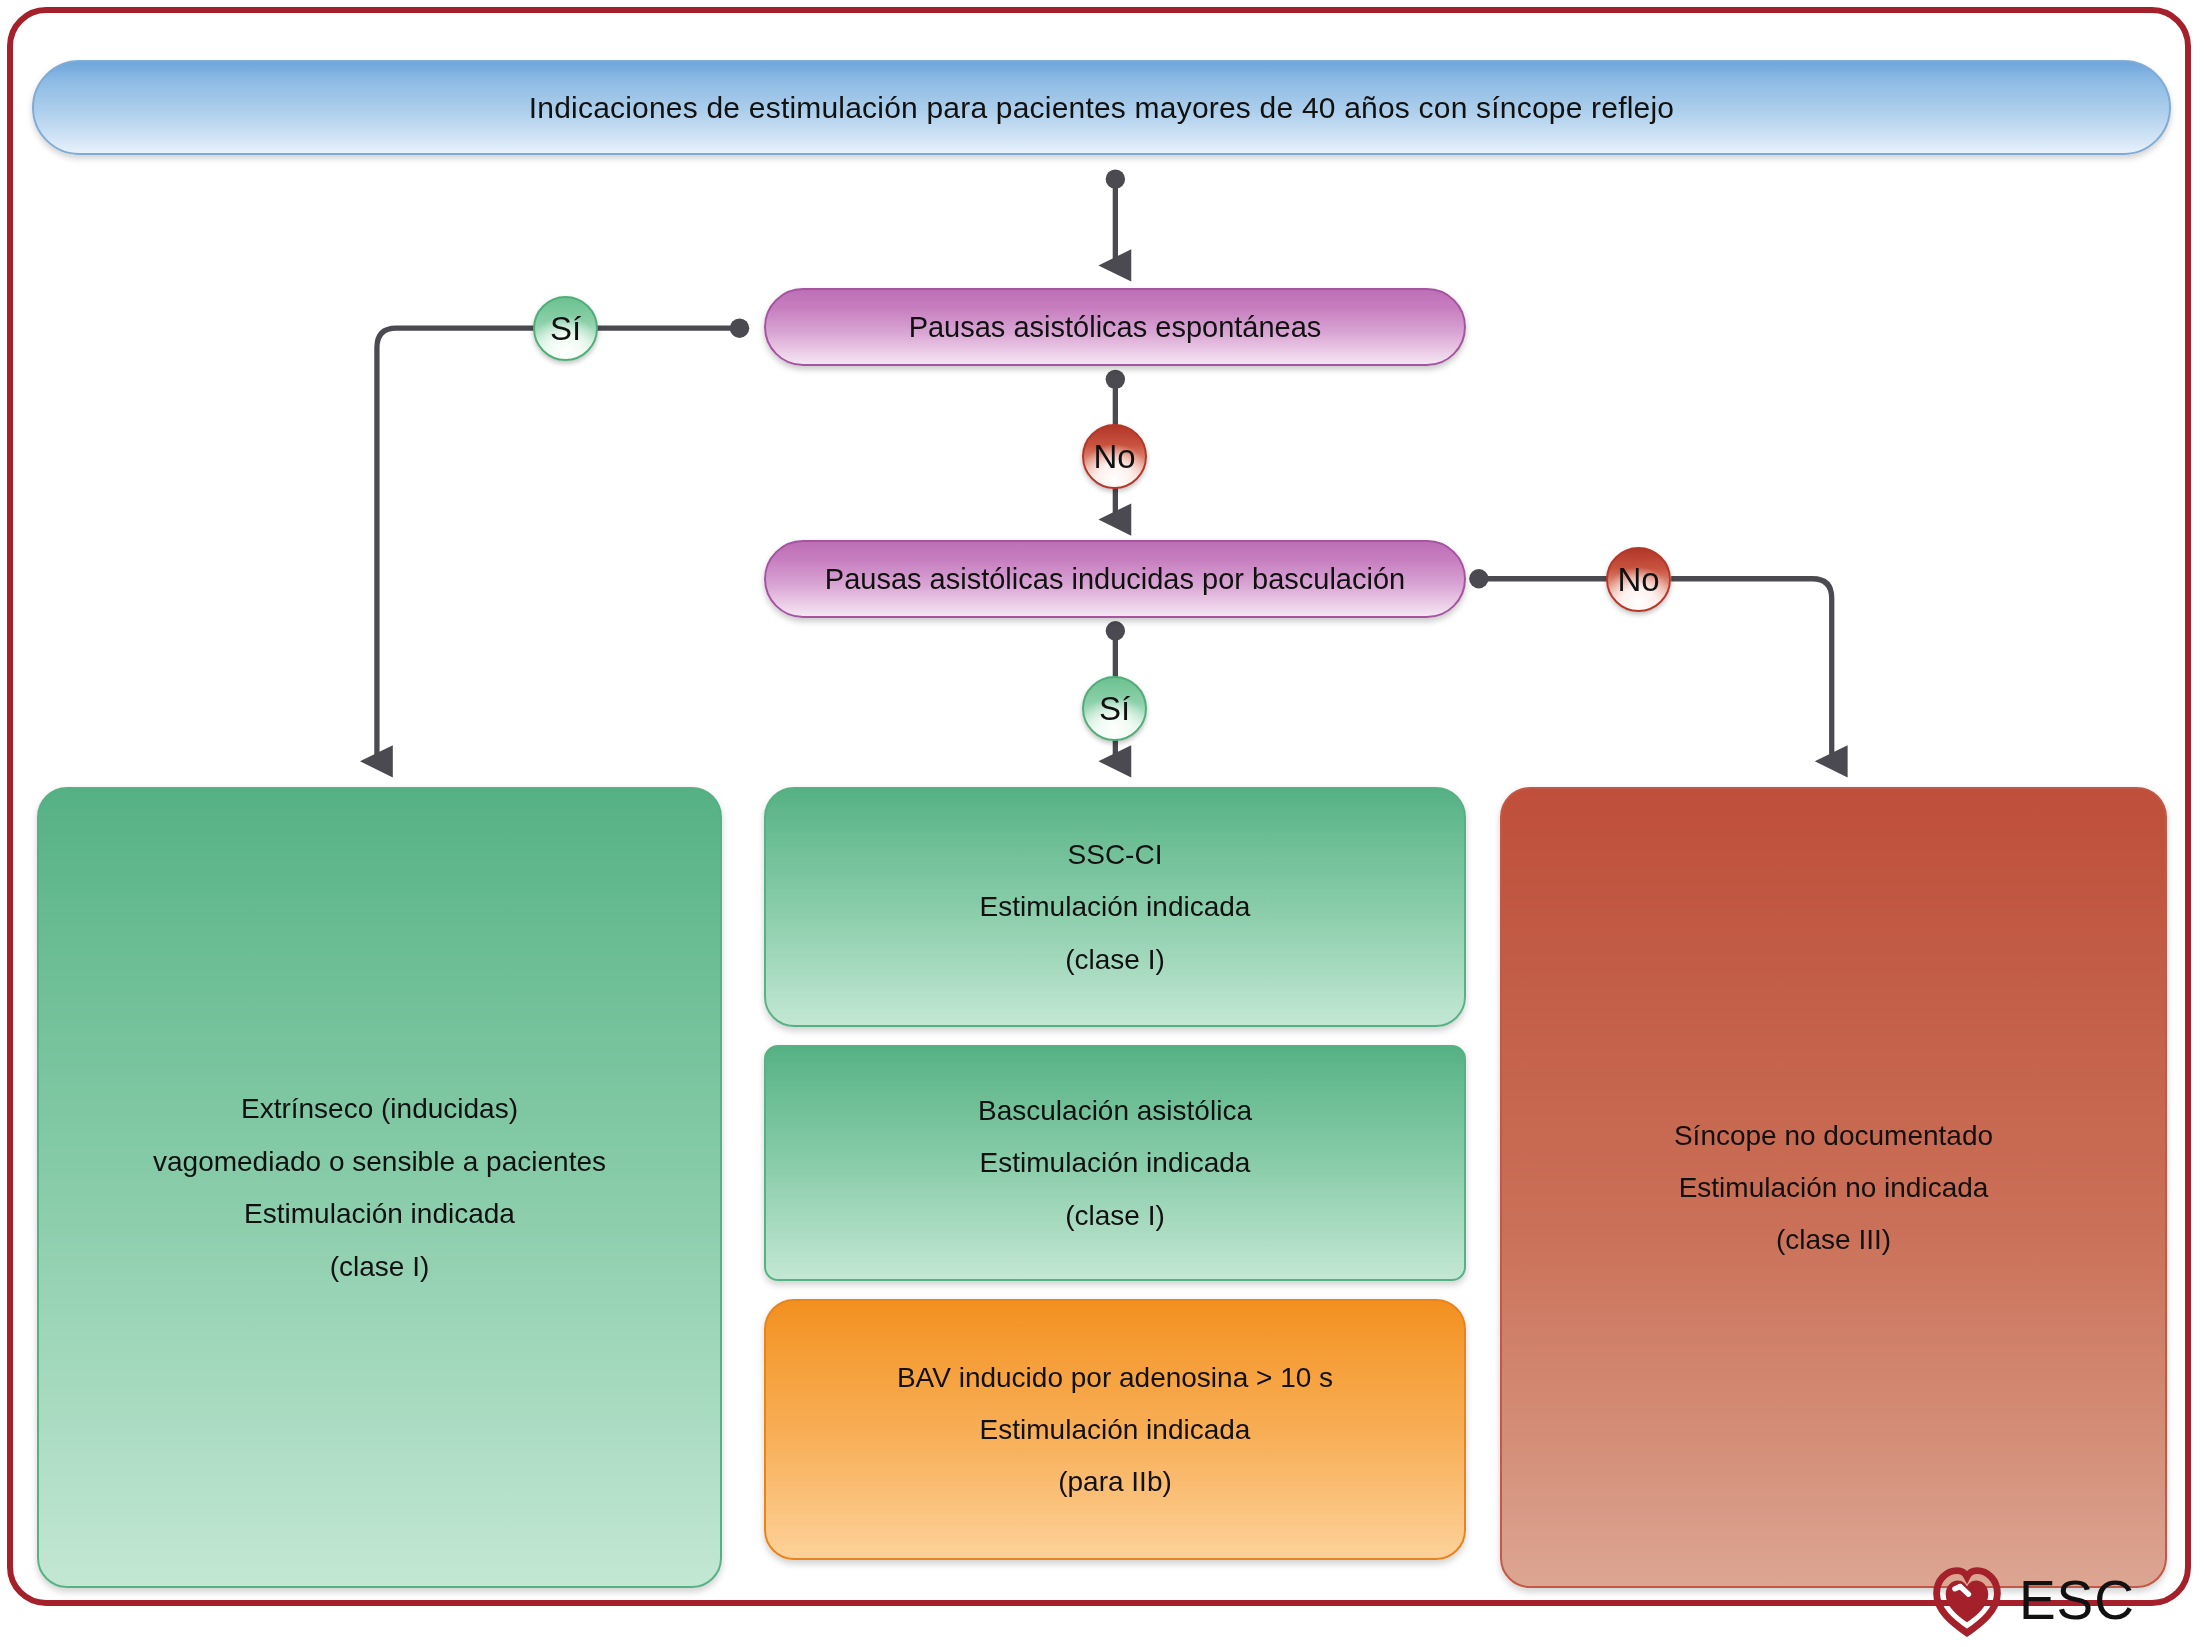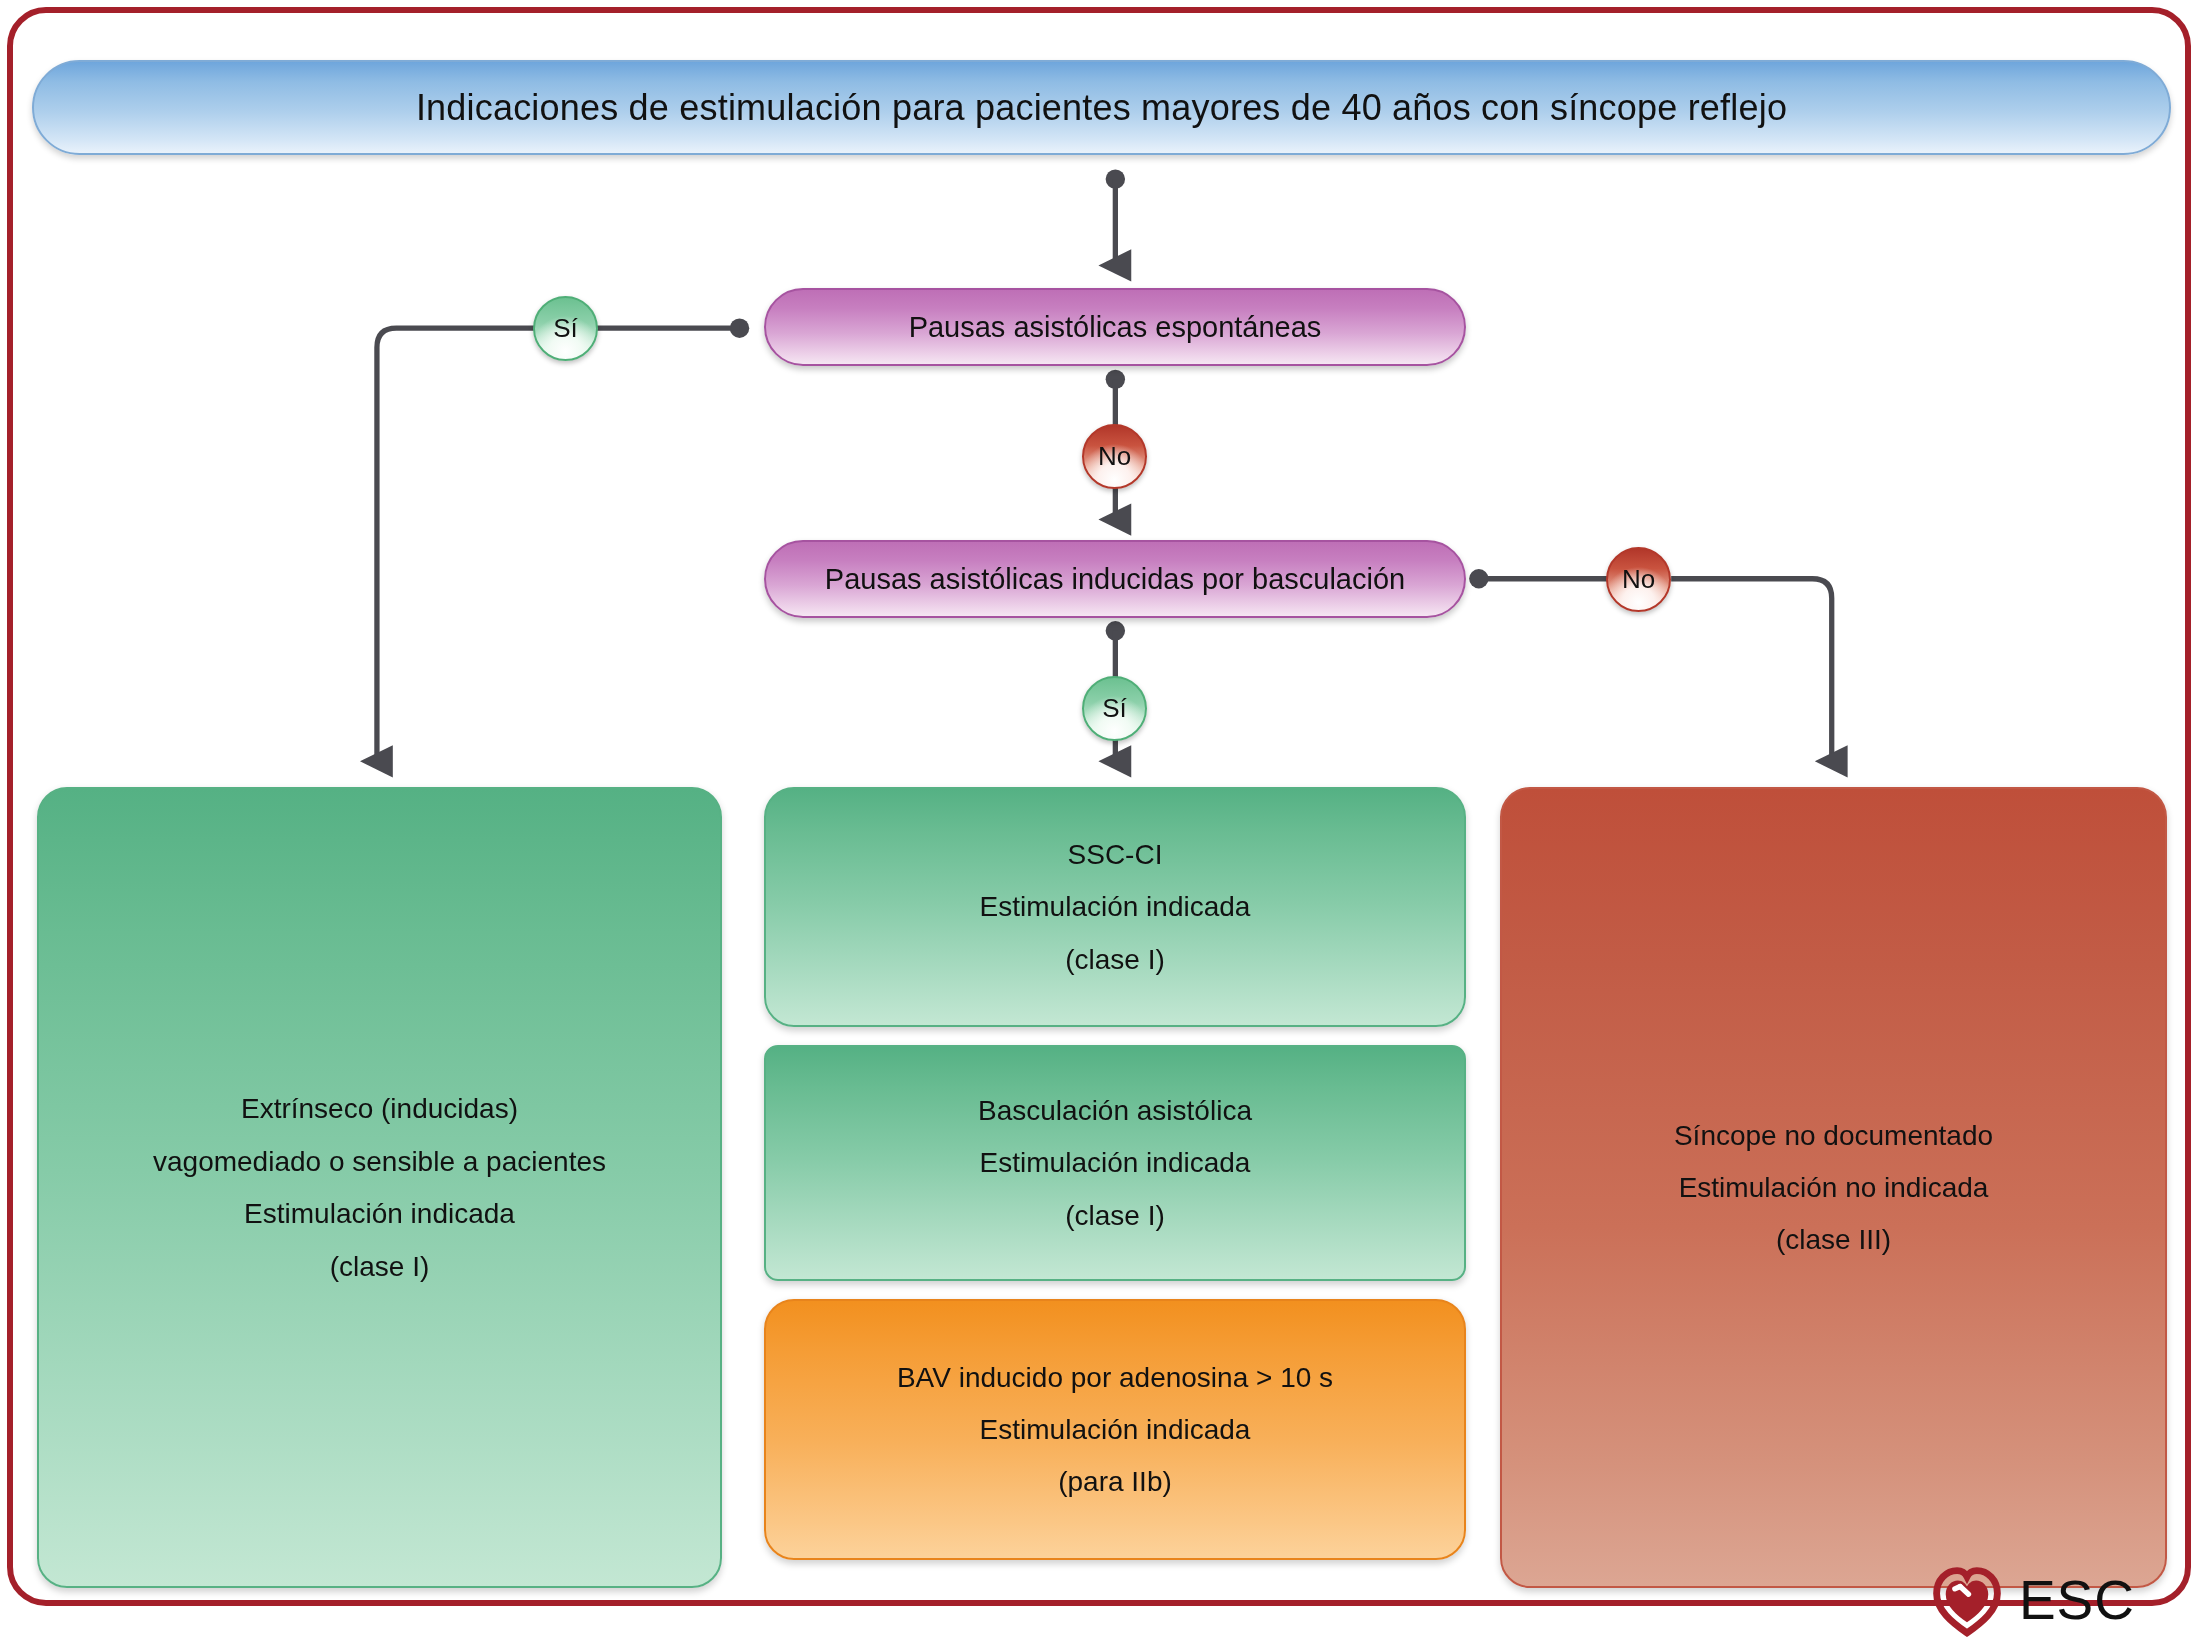--- a/index.html
+++ b/index.html
@@ -56,7 +56,7 @@
     justify-content: center;
   }
   #title-pill .txt {
-    font-size: 36px;
+    font-size: 30px;
     color: #111111;
     letter-spacing: 0.2px;
   }

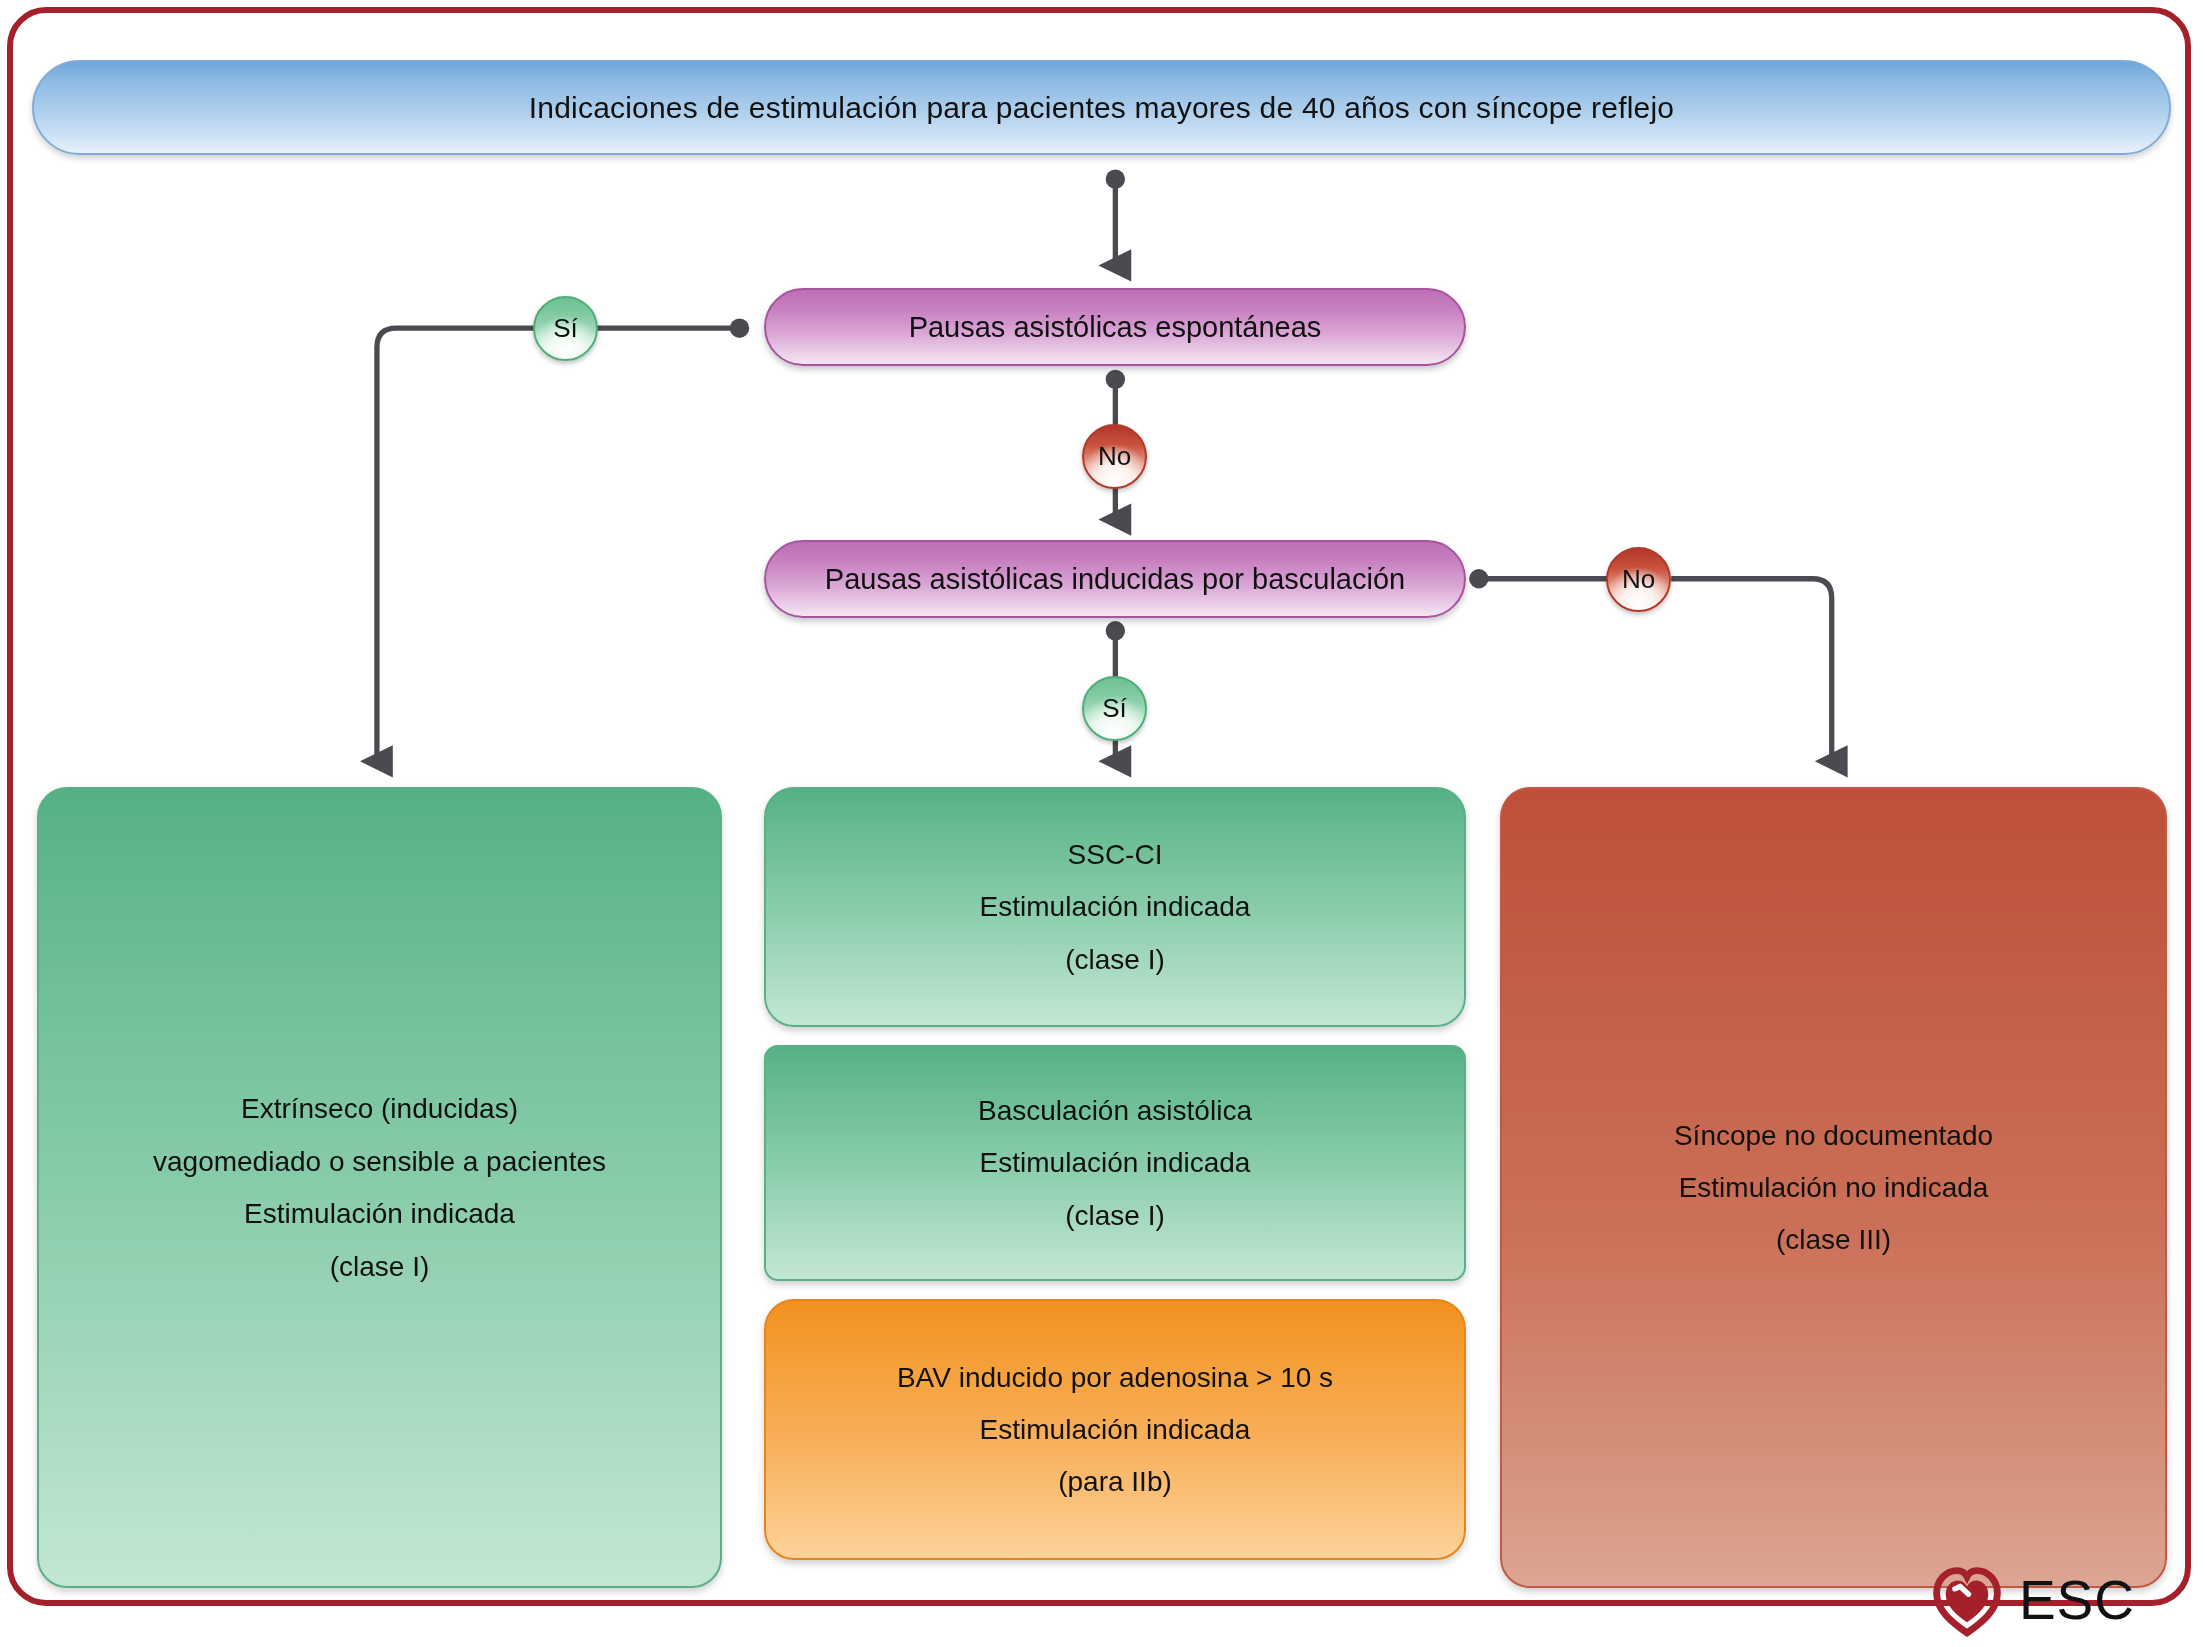--- a/index.html
+++ b/index.html
@@ -90,7 +90,7 @@
     display: flex;
     align-items: center;
     justify-content: center;
-    font-size: 26px;
+    font-size: 33px;
     color: #111111;
     box-shadow: 0 2.6px 5.3px rgba(0,0,0,0.25);
     z-index: 6;

